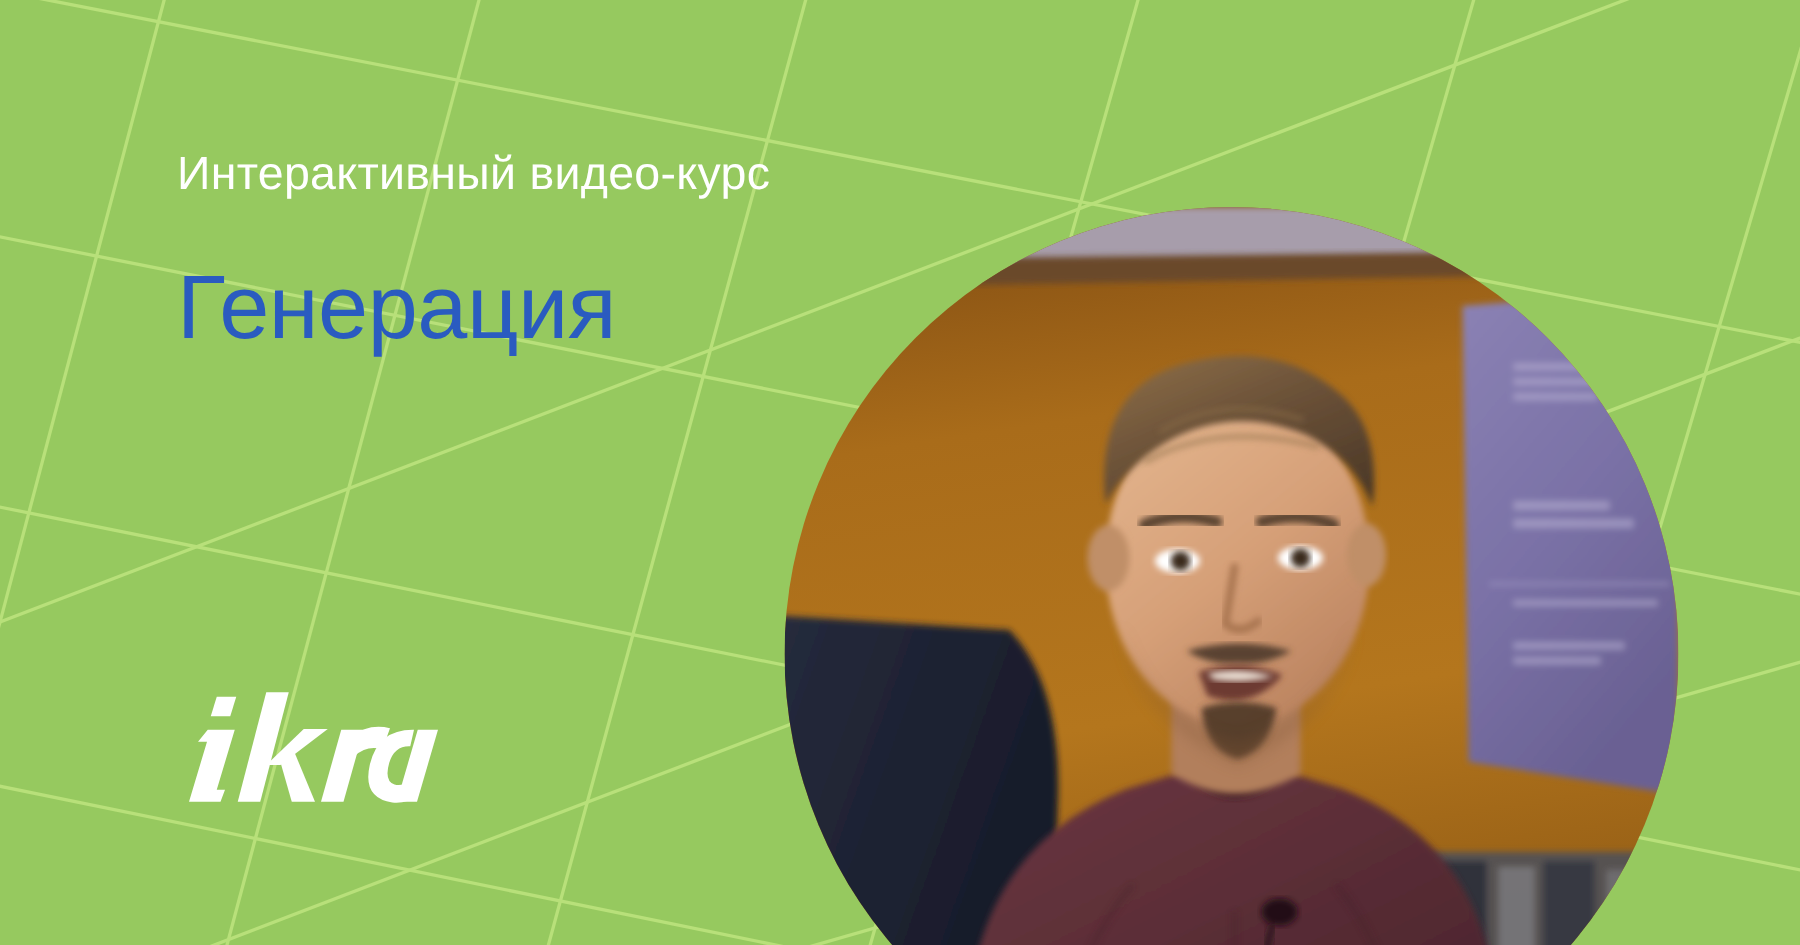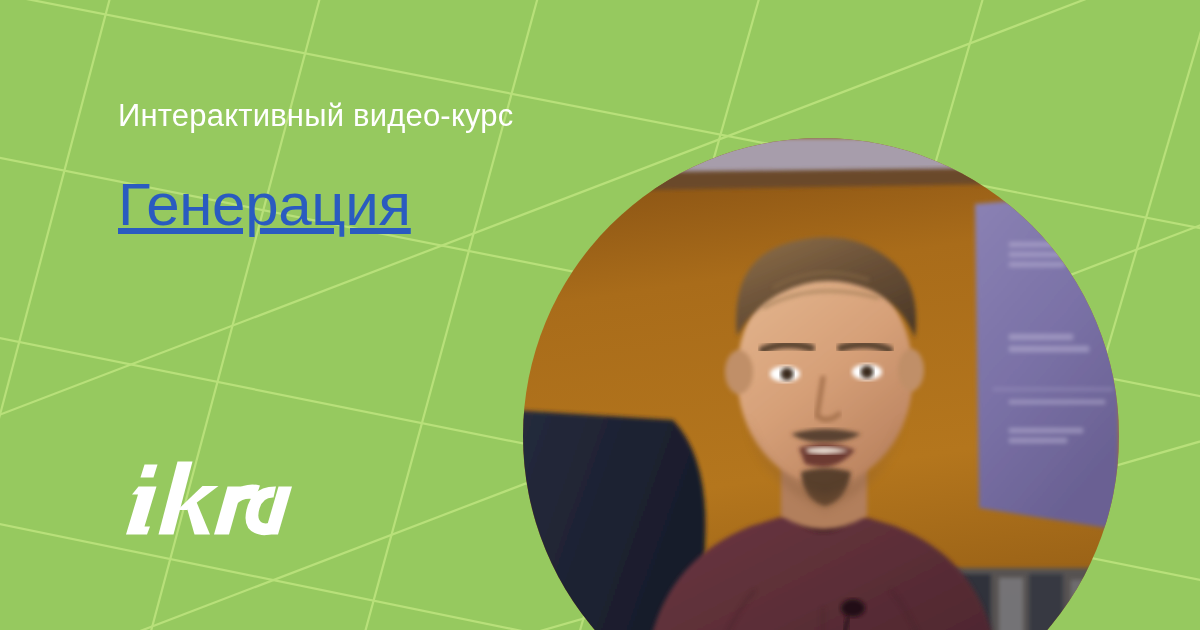--- a/index.html
+++ b/index.html
@@ -69,7 +69,7 @@
     line-height: 70px;
     letter-spacing: -0.3px;
   }
-  #title .line { display: block; text-decoration: underline; }
+  #title .line { display: block; }
 
   
   #logo {

